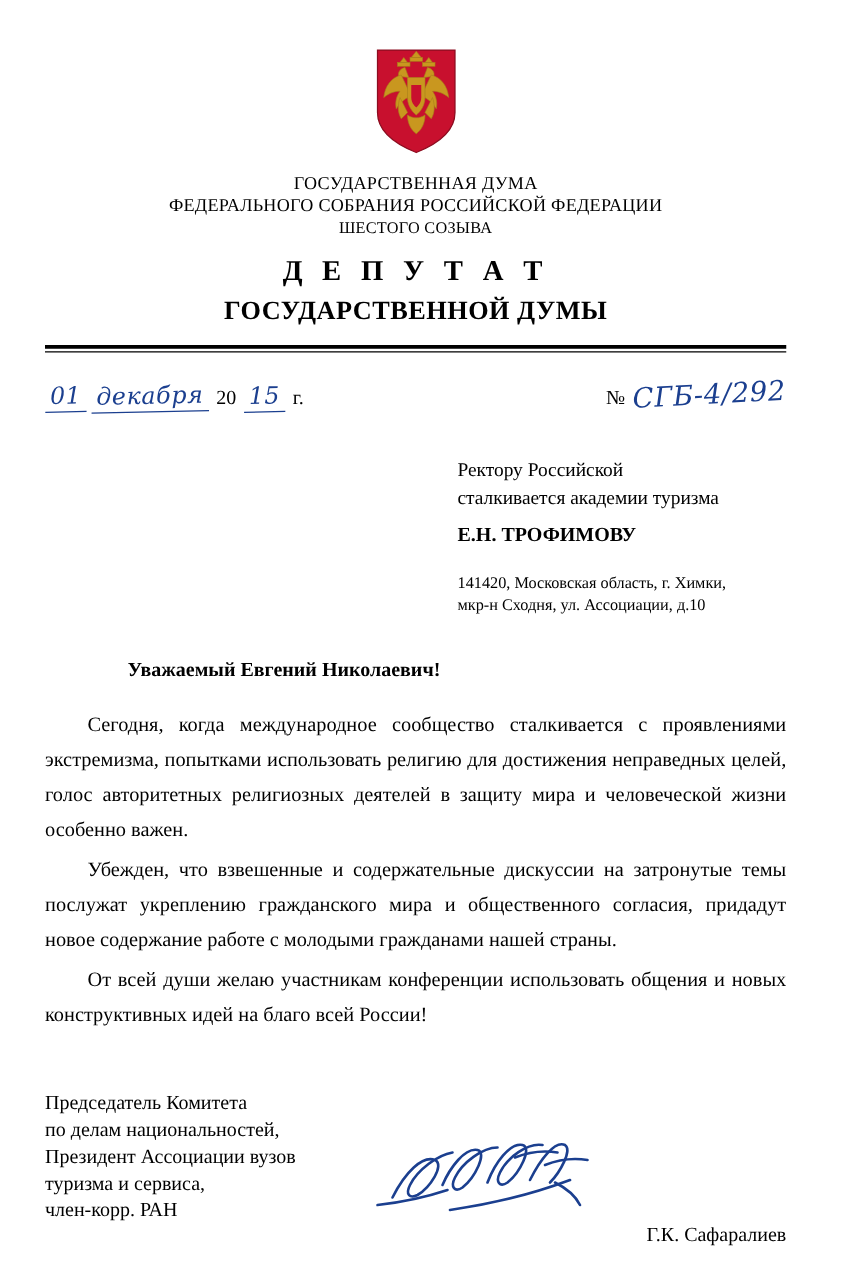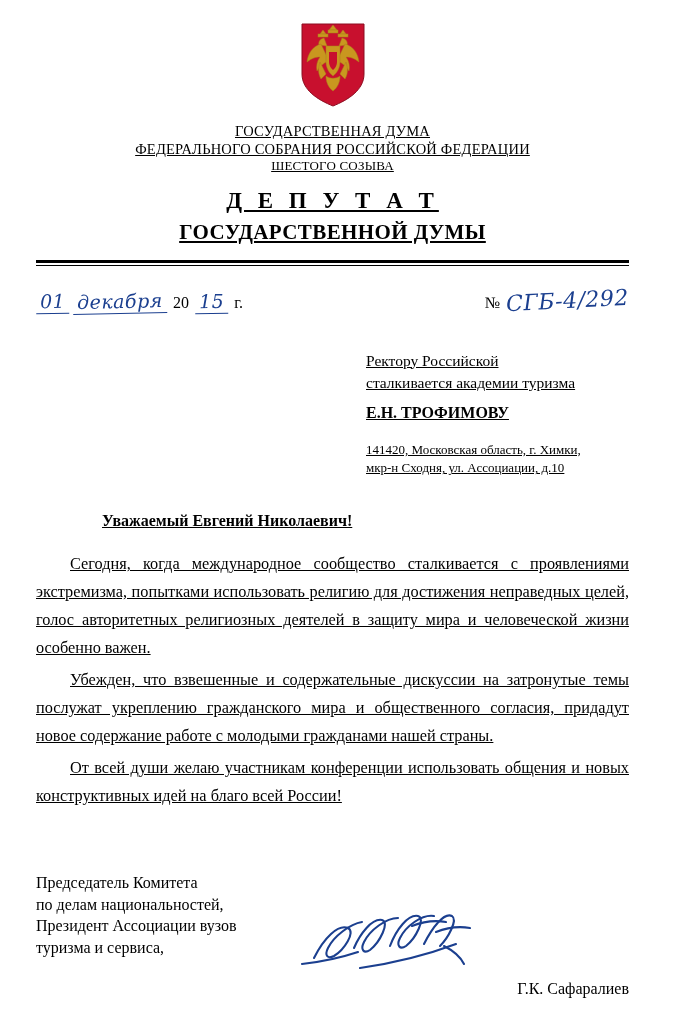--- a/index.html
+++ b/index.html
@@ -20,8 +20,7 @@
     width: 665px;
     height: 1024px;
     box-sizing: border-box;
-    padding: 0 36px;
-    text-decoration: underline;
+    padding: 16px 36px;
   }
 
   

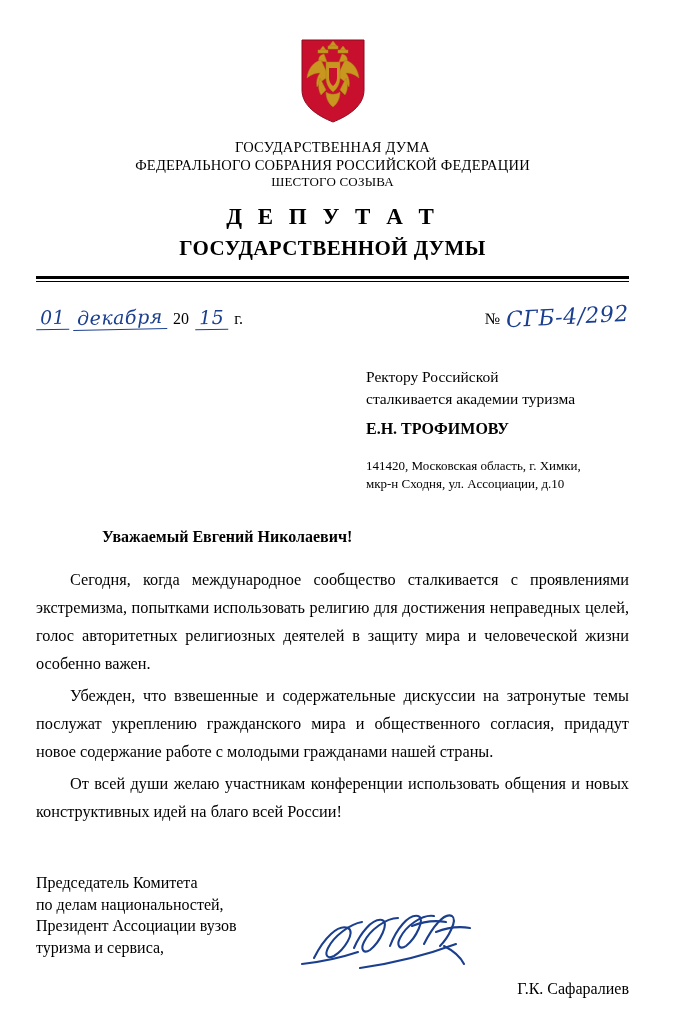--- a/index.html
+++ b/index.html
@@ -277,6 +277,7 @@
       <div>по делам национальностей,</div>
       <div>Президент Ассоциации вузов</div>
       <div>туризма и сервиса,</div>
+      <div>член-корр. РАН</div>
     </div>
 
     <svg class="signature-svg" viewBox="0 0 190 92" xmlns="http://www.w3.org/2000/svg" aria-hidden="true">

